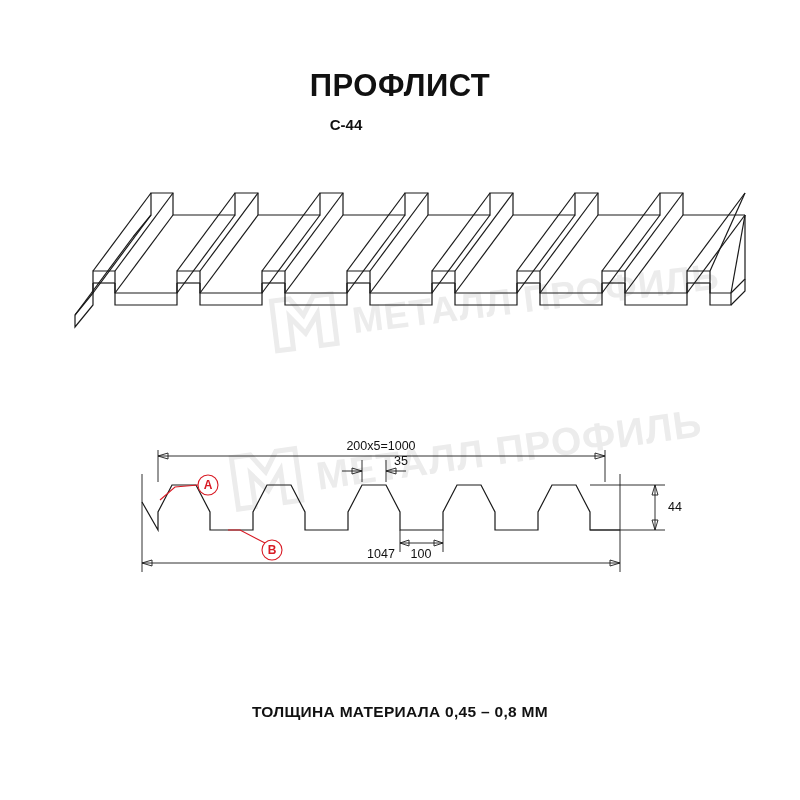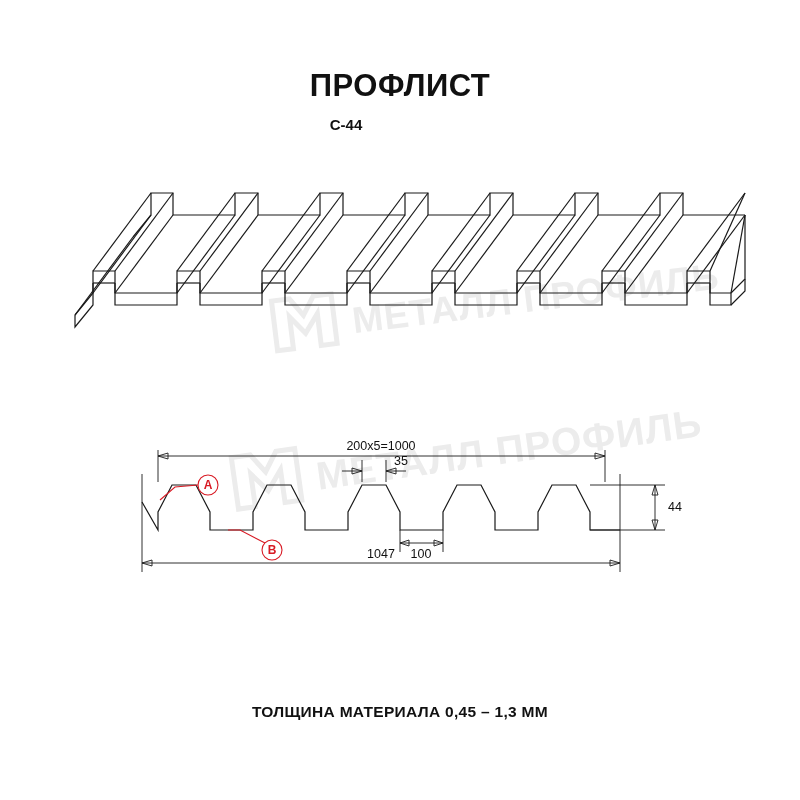--- a/index.html
+++ b/index.html
@@ -258,7 +258,7 @@
     </svg>
   </div>
 
-  <div class="footer">ТОЛЩИНА МАТЕРИАЛА 0,45 – 1,3 ММ</div>
+  <div class="footer">ТОЛЩИНА МАТЕРИАЛА 0,45 – 0,8 ММ</div>
 
 </div>
 

